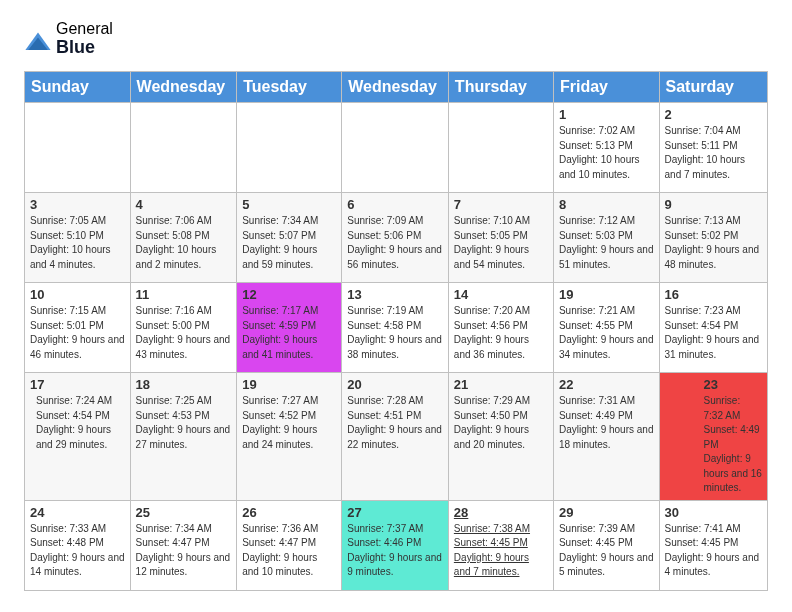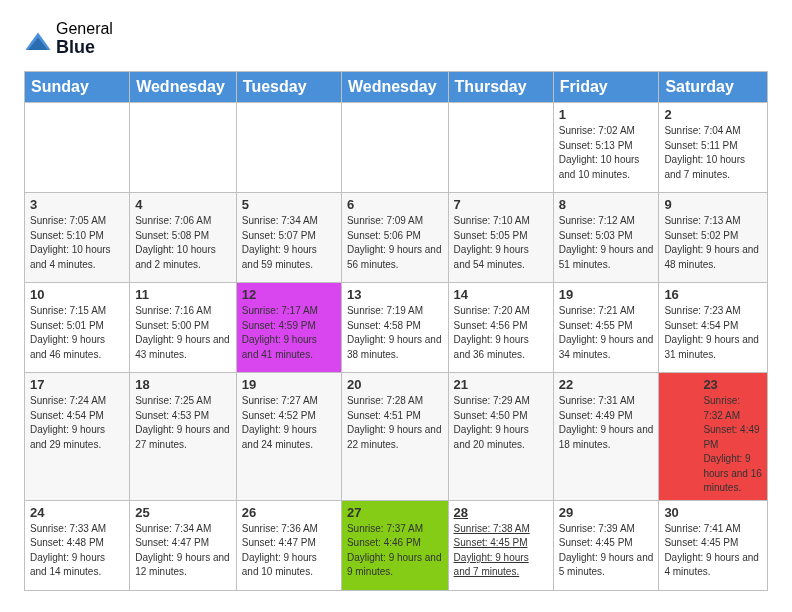--- a/index.html
+++ b/index.html
@@ -159,7 +159,7 @@
         <tr>
           <td style="background: rgb(247, 247, 247);">
             <span class="day-num">17</span>
-            <div class="day-info" style="white-space: pre-line;">Sunrise: 7:24 AM
+            <div class="day-info" style="white-space: pre-line; margin-left: 6px;">Sunrise: 7:24 AM
 Sunset: 4:54 PM
 Daylight: 9 hours and 29 minutes.</div>
           </td>

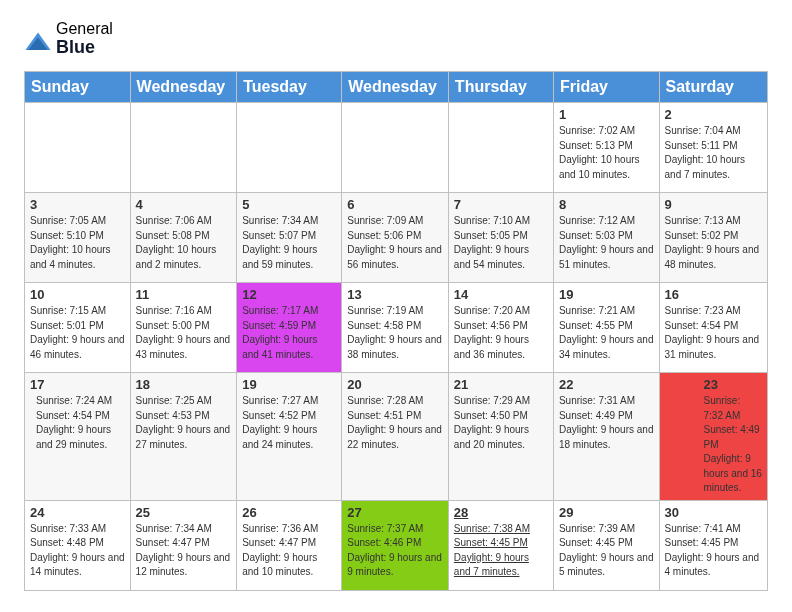--- a/index.html
+++ b/index.html
@@ -219,7 +219,7 @@
 Sunset: 4:47 PM
 Daylight: 9 hours and 10 minutes.</div>
           </td>
-          <td style="background: #84cc16;">
+          <td style="background: #5eead4;">
             <span class="day-num">27</span>
             <div class="day-info" style="white-space: pre-line;">Sunrise: 7:37 AM
 Sunset: 4:46 PM

